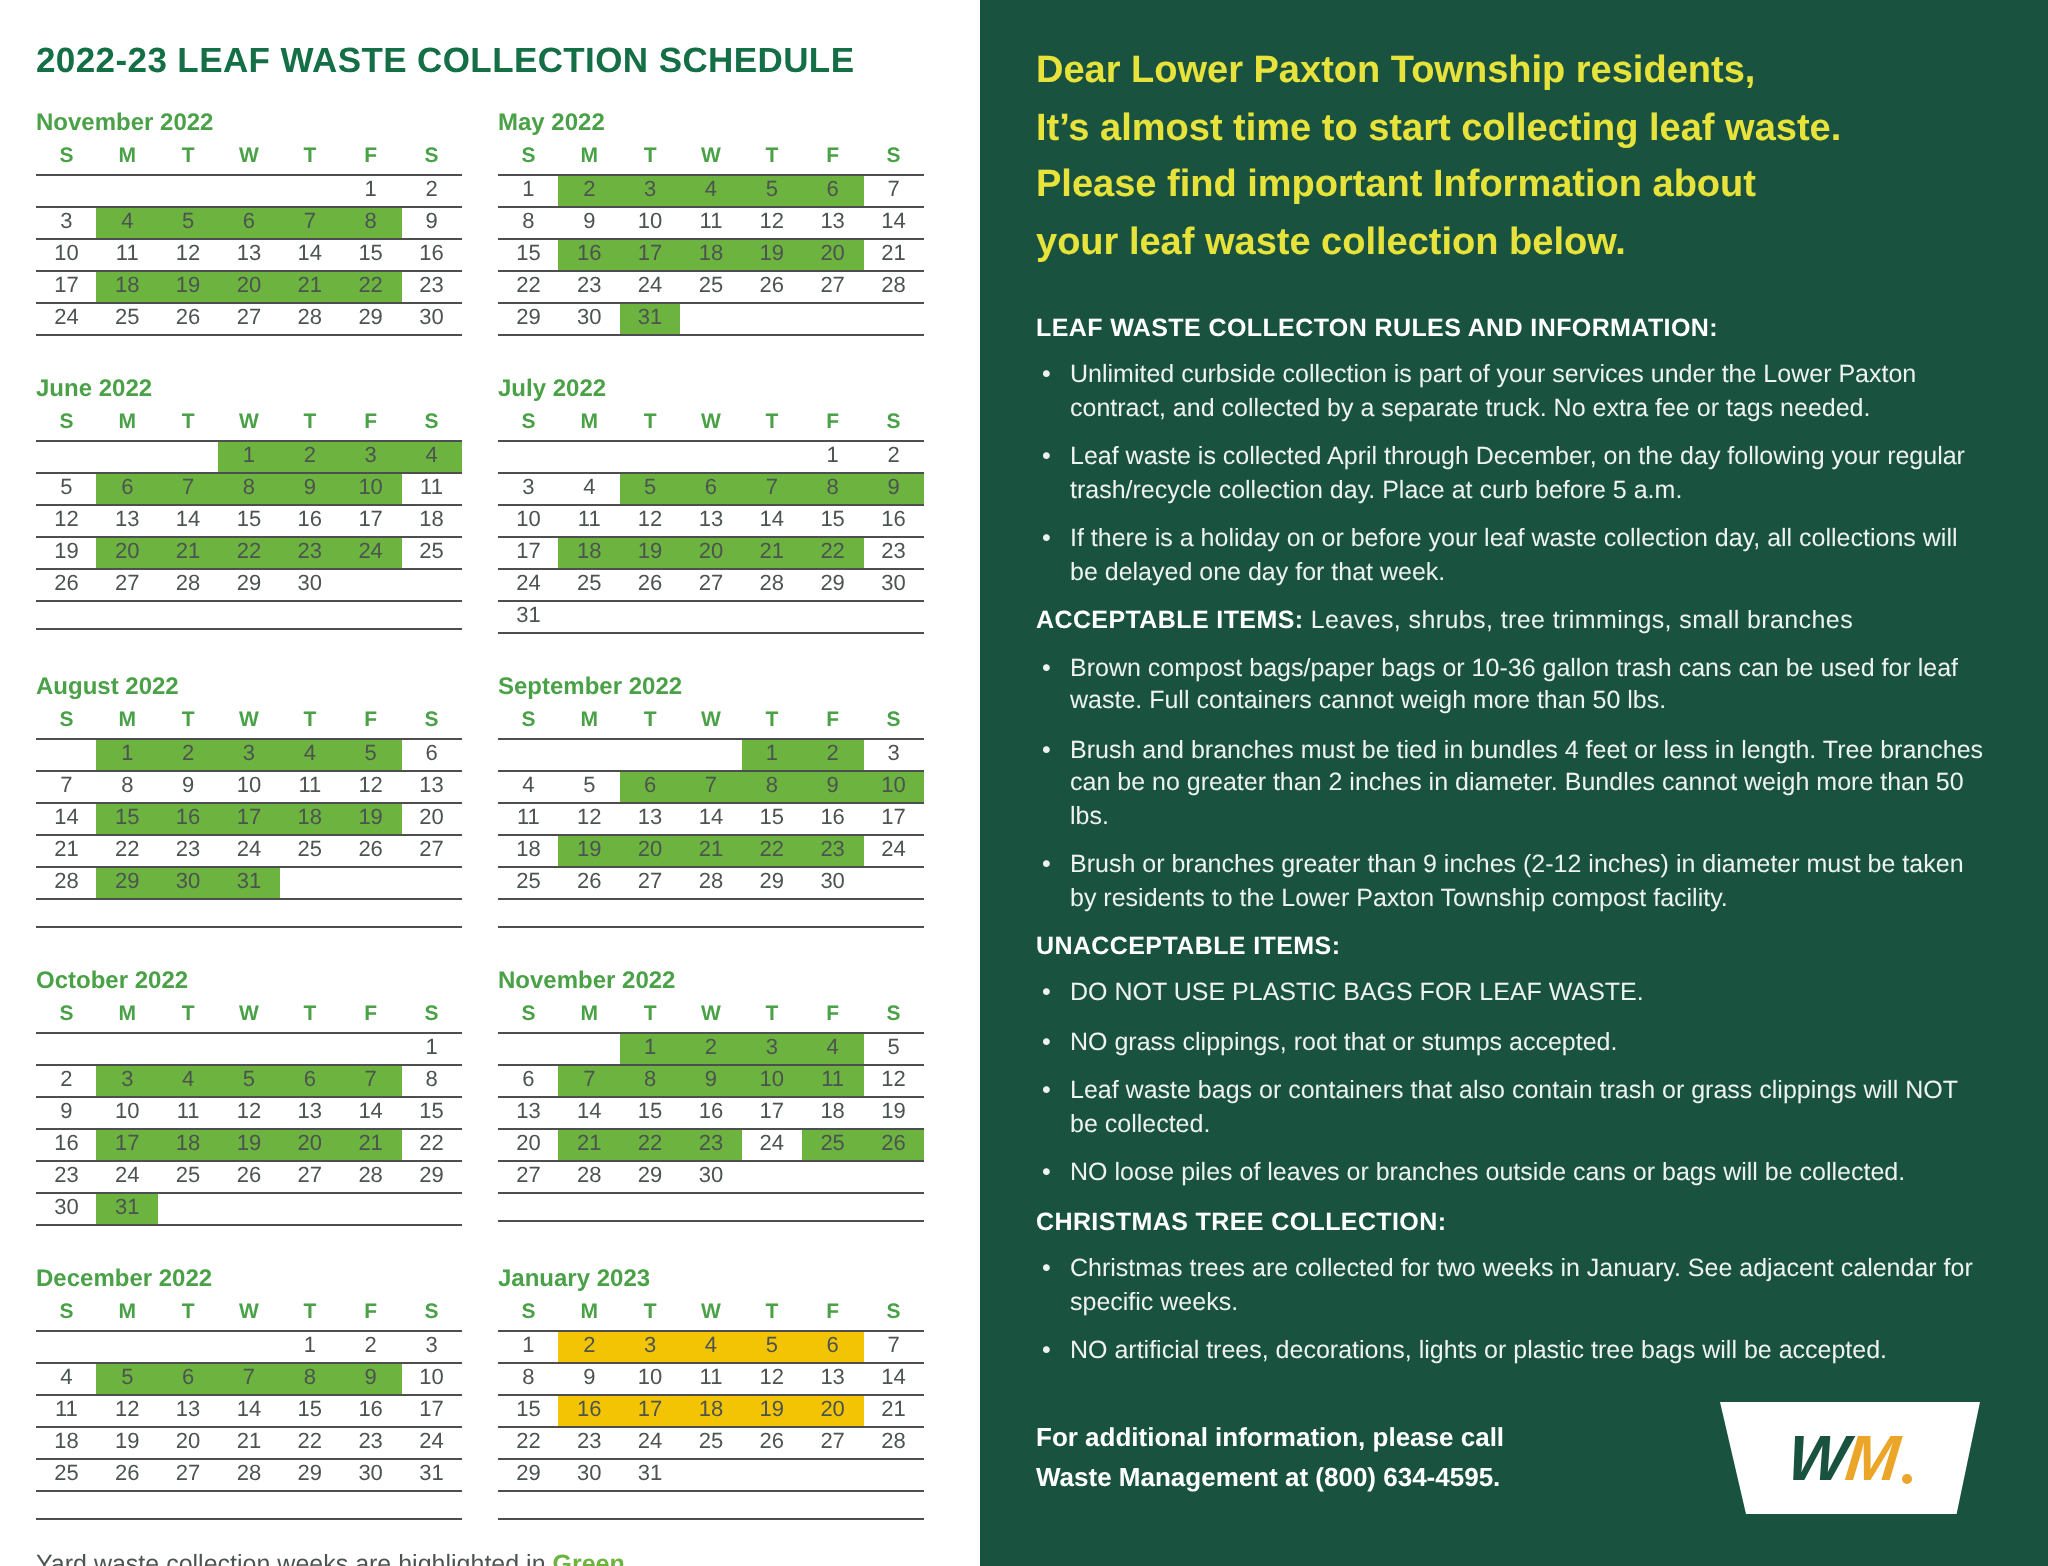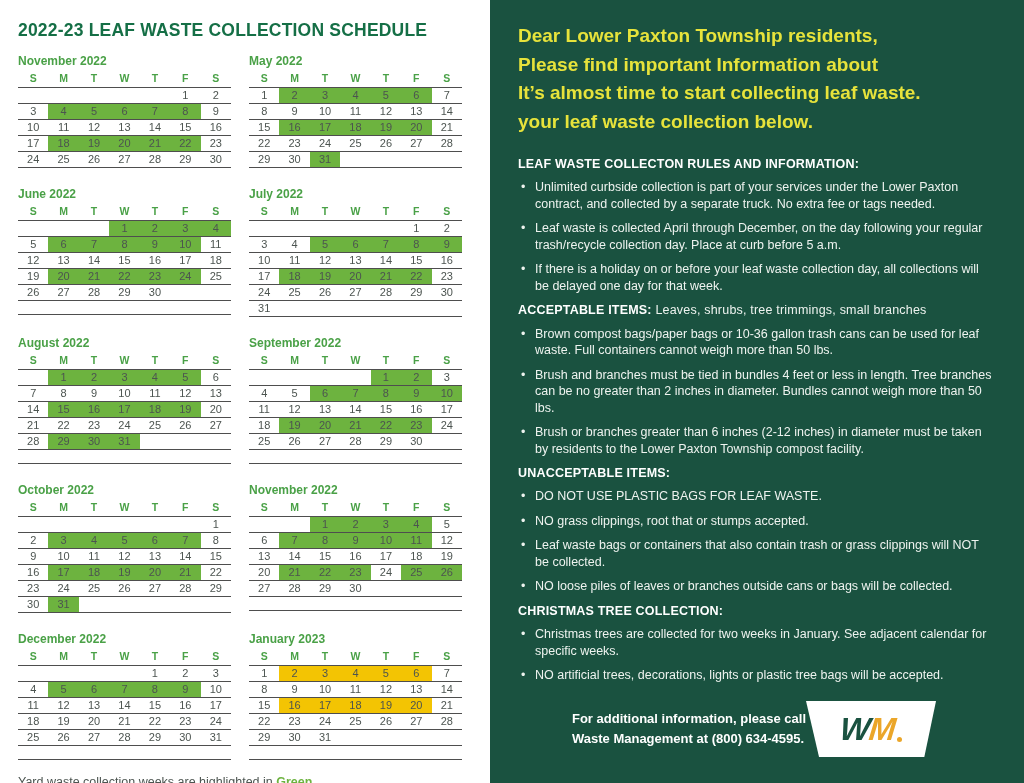--- a/index.html
+++ b/index.html
@@ -753,8 +753,8 @@
 <div class="right">
   <div class="greeting" id="greeting">
       <div>Dear Lower Paxton Township residents,</div>
+      <div>It’s almost time to start collecting leaf waste.</div>
       <div>Please find important Information about</div>
-      <div>It’s almost time to start collecting leaf waste.</div>
       <div>your leaf waste collection below.</div>
     </div>
   <div id="sections">

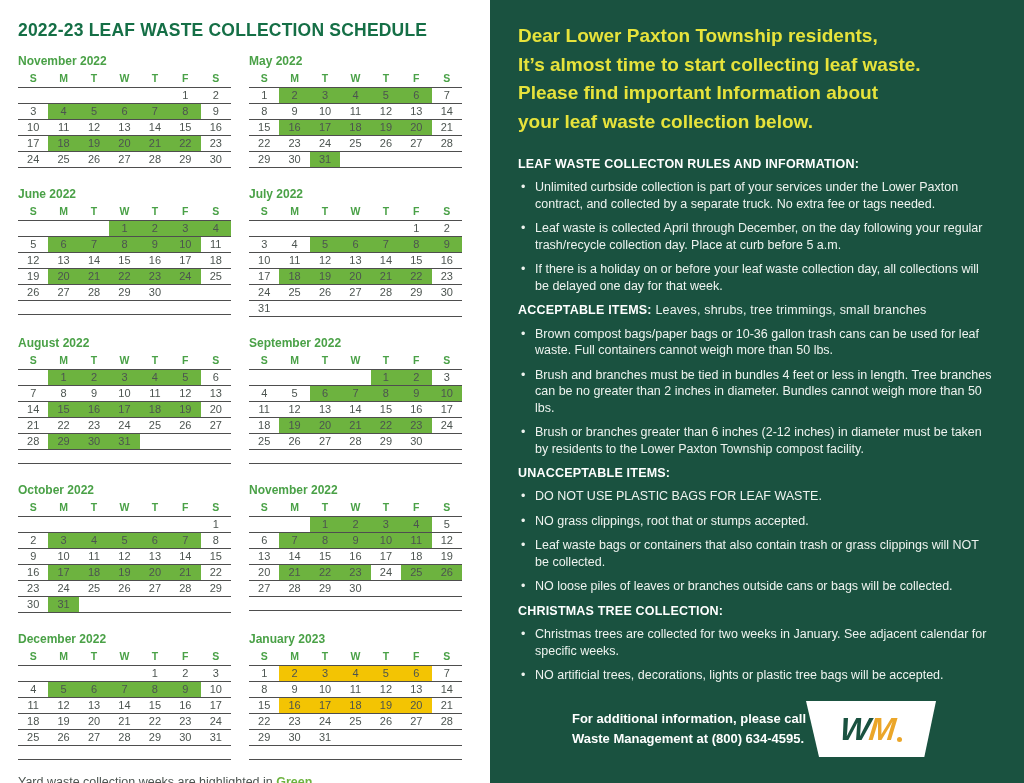--- a/index.html
+++ b/index.html
@@ -782,7 +782,7 @@
       </div>
       <div class="bullet">
         <span class="dot">•</span>
-        <span>Brush or branches greater than 6 inches (2-12 inches) in diameter must be taken by residents to the Lower Paxton Township compost facility.</span>
+        <span>Brush or branches greater than 9 inches (2-12 inches) in diameter must be taken by residents to the Lower Paxton Township compost facility.</span>
       </div>
       <div class="sec-h"><span>UNACCEPTABLE ITEMS:</span></div>
       <div class="bullet">

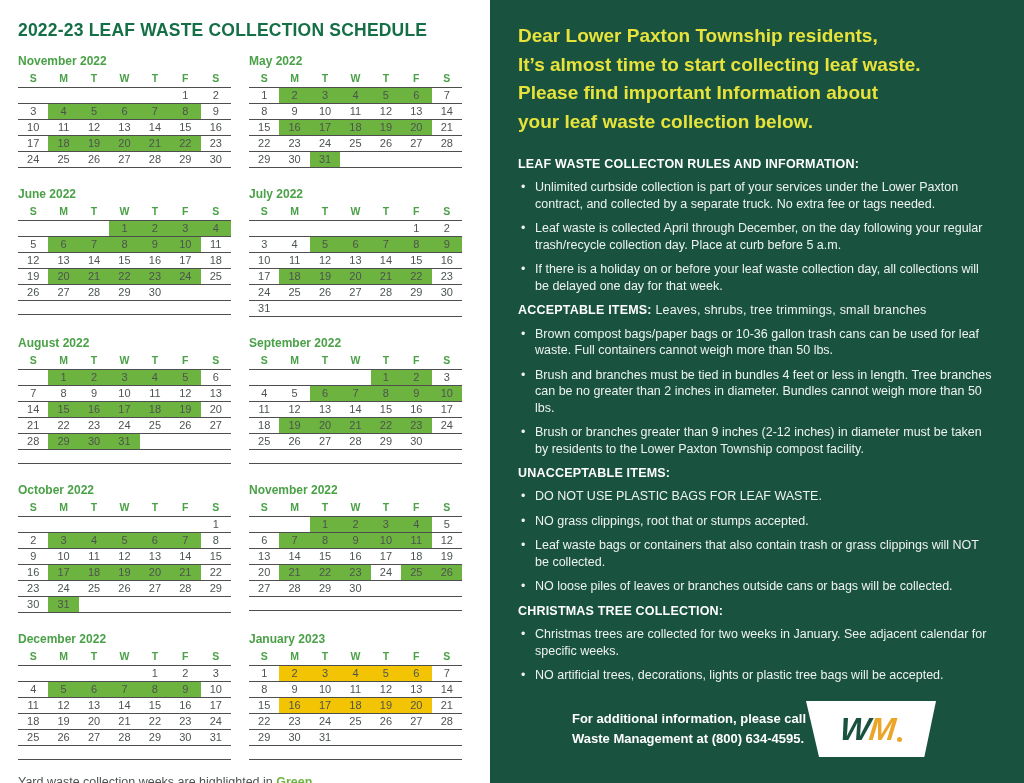--- a/index.html
+++ b/index.html
@@ -27,7 +27,7 @@
   .sec-h .inline{font-weight:400; color:var(--c-body);}
   .bullet{display:flex; color:var(--c-body); font-size:12.5px; line-height:16.5px; margin-bottom:8px;}
   .bullet .dot{flex:0 0 17px; padding-left:3px;}
-  .footer{margin-top:auto; display:flex; align-items:center; justify-content:center; padding-bottom:4px;}
+  .footer{margin-top:auto; display:flex; align-items:center; justify-content:space-between; padding-bottom:4px;}
   .footer-text{color:#ffffff; font-weight:700; font-size:13px; line-height:1.55;}
   .wm-logo{width:130px; height:56px; background:#ffffff; clip-path:polygon(0 0,100% 0,91% 100%,10% 100%);
     display:flex; align-items:center; justify-content:center; margin-right:4px;}

